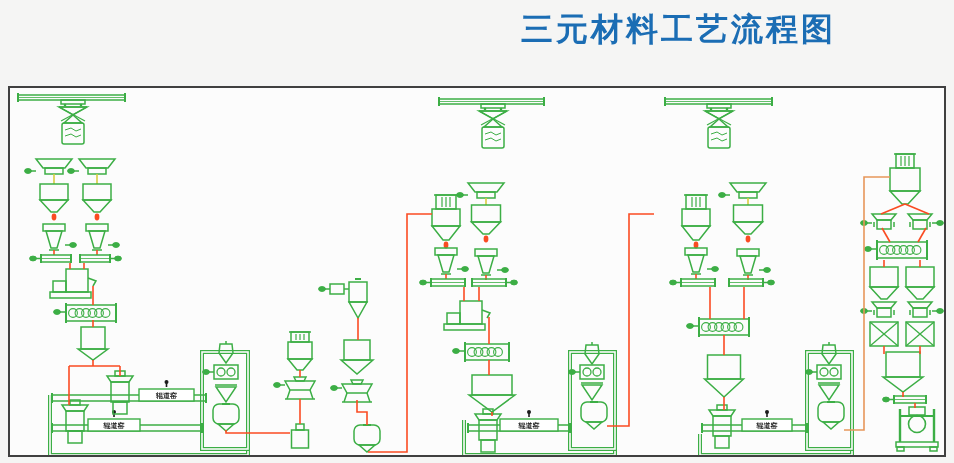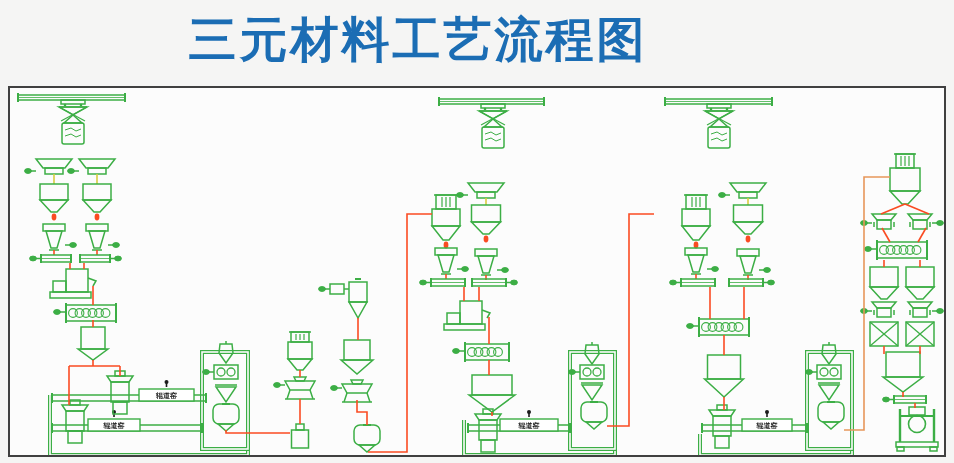--- a/index.html
+++ b/index.html
@@ -11,7 +11,7 @@
   }
   .title{
     position:absolute;left:0;top:8px;width:836px;
-    text-align:center;font-size:48px;font-weight:bold;
+    text-align:right;font-size:32px;font-weight:bold;
     letter-spacing:3px;margin:0;color:#1b6db4;
   }
   .panel{

